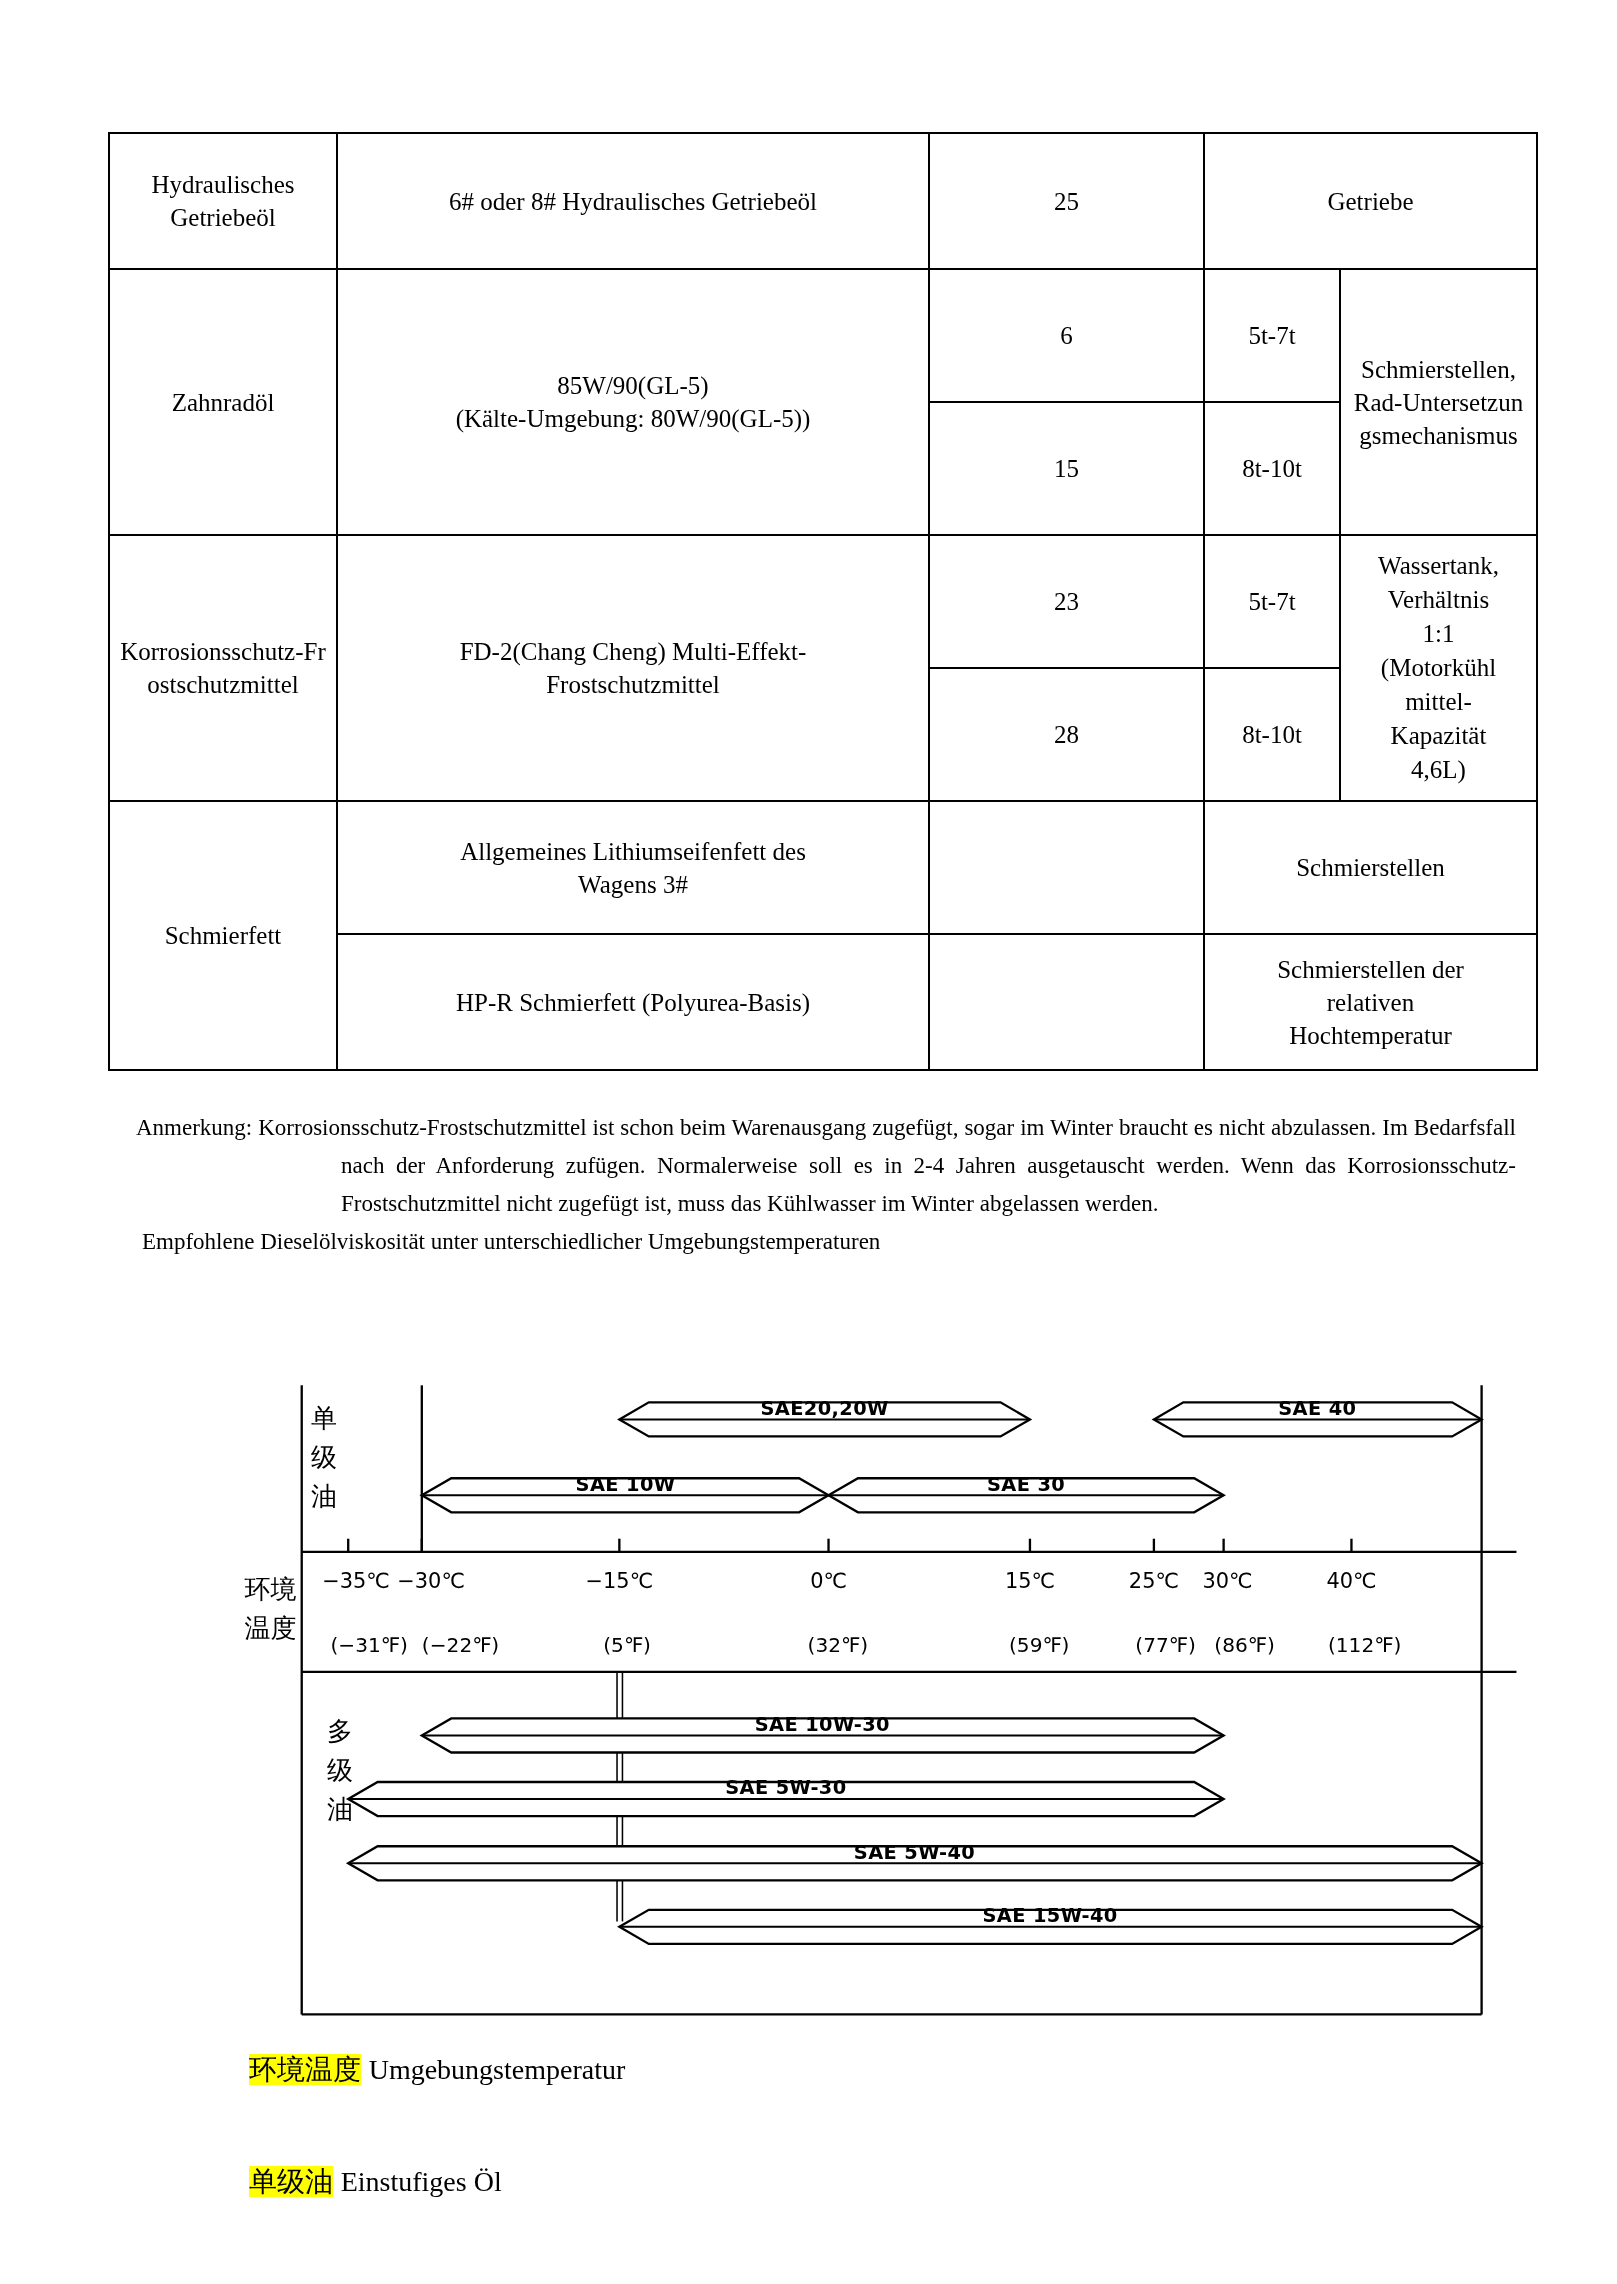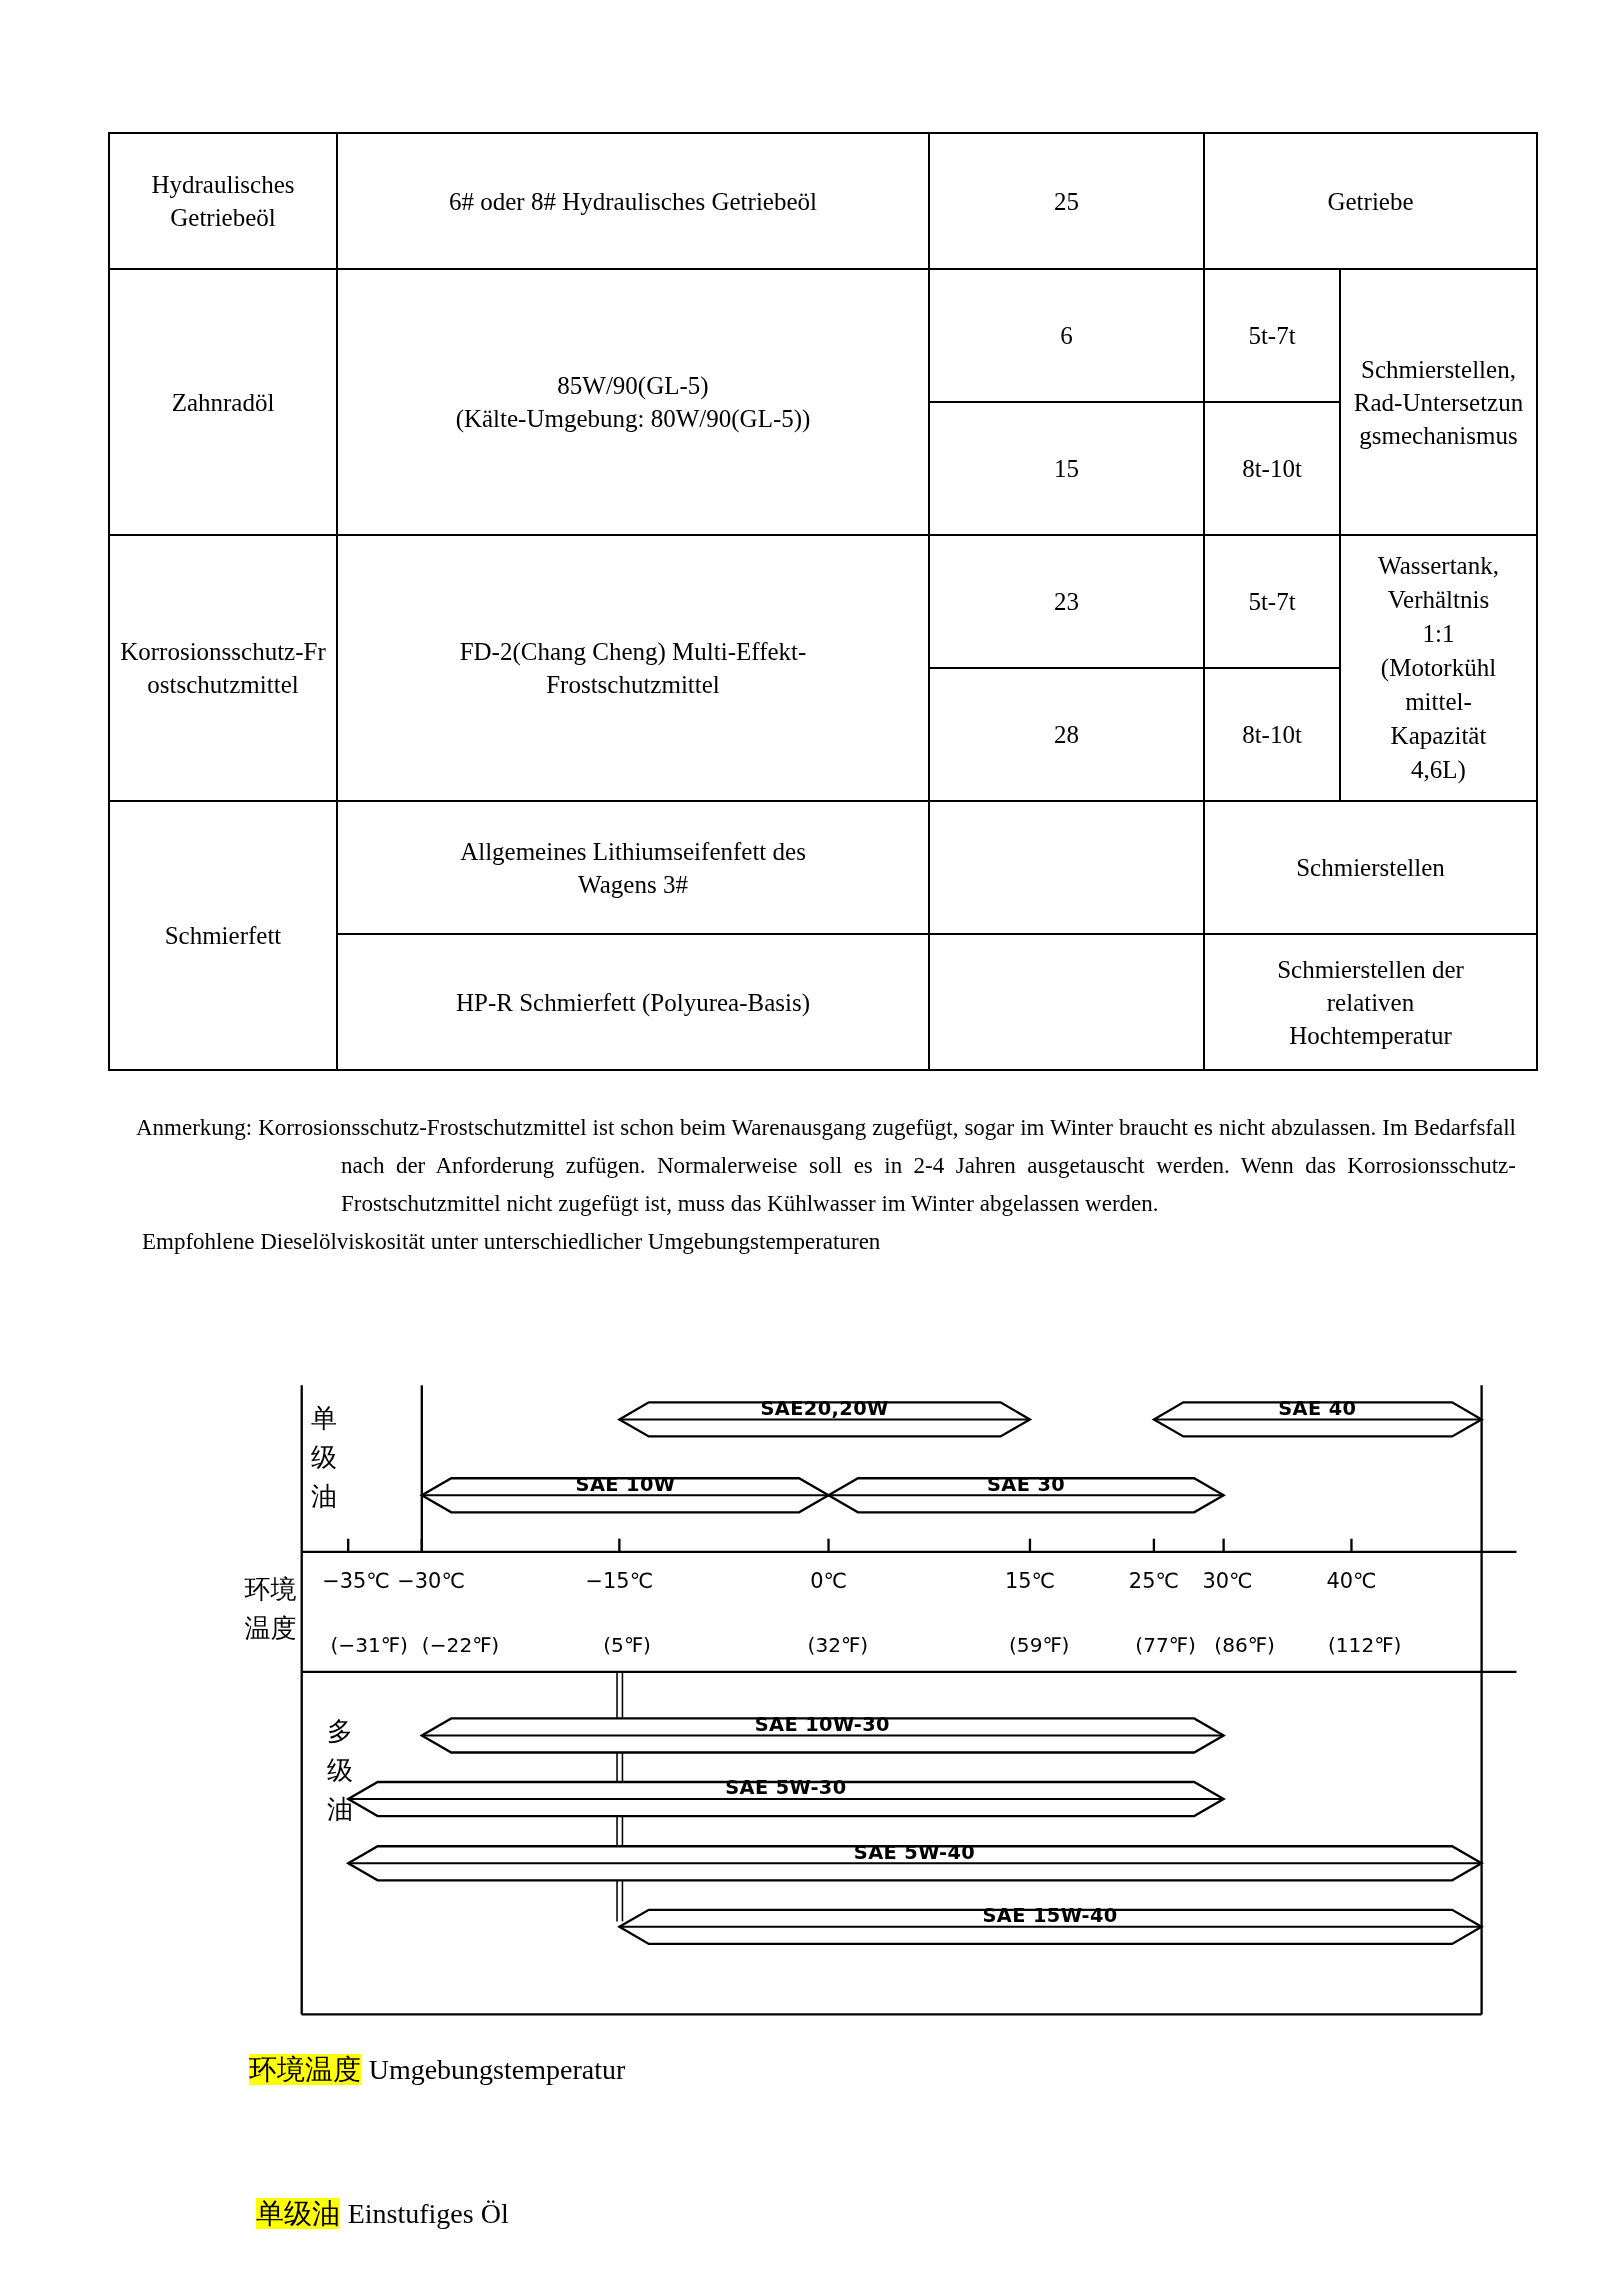--- a/index.html
+++ b/index.html
@@ -225,7 +225,7 @@
   <div class="legend-item" style="left:249px; top:2051px;">
     <span class="hl">环境温度</span><span>Umgebungstemperatur</span>
   </div>
-  <div class="legend-item" style="left:256px; top:2163px;margin-top:32px;">
+  <div class="legend-item" style="left:249px; top:2163px;">
     <span class="hl">单级油</span><span>Einstufiges Öl</span>
   </div>
 

